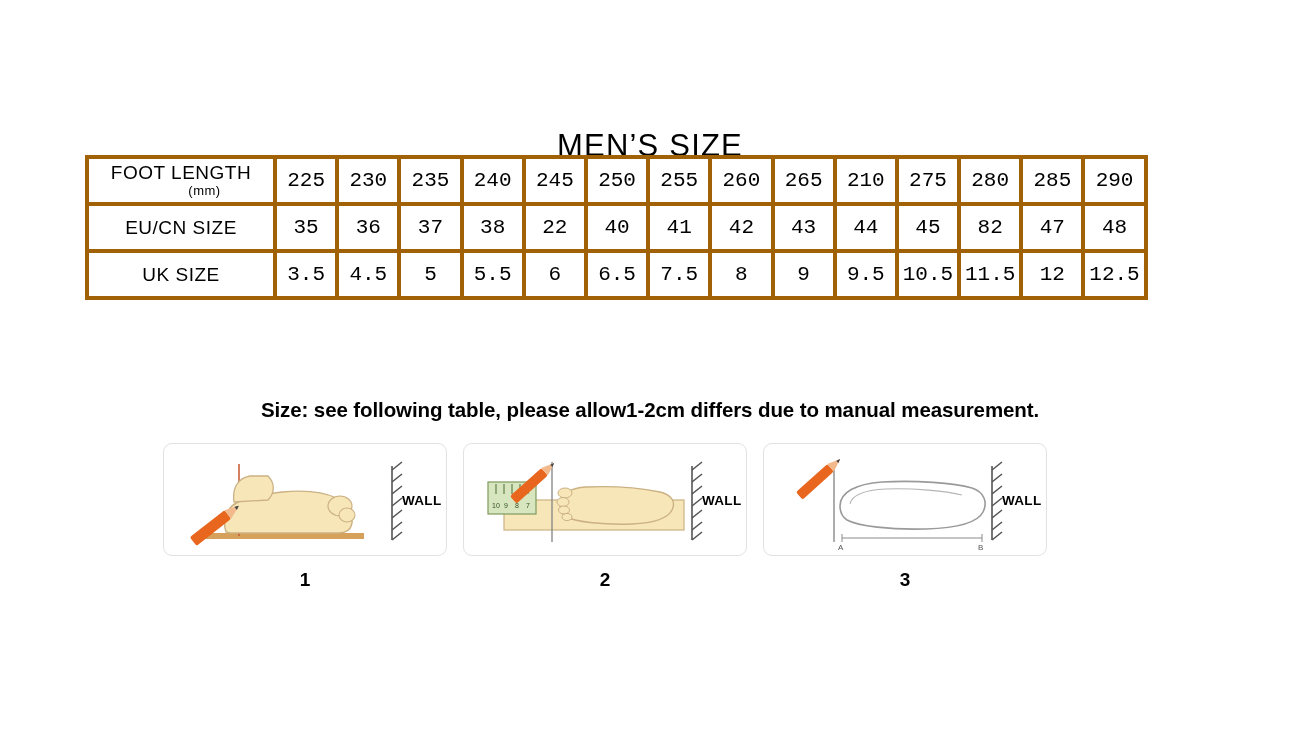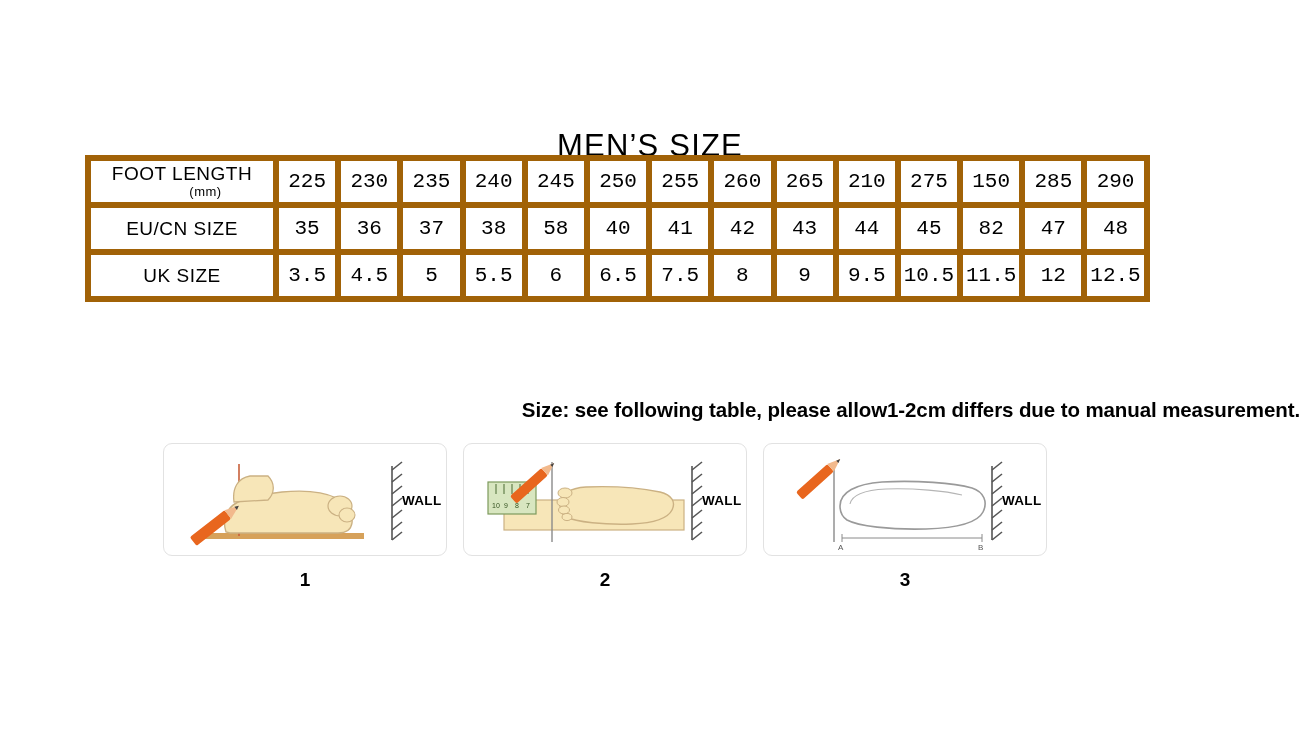--- a/index.html
+++ b/index.html
@@ -44,7 +44,7 @@
     border: 3px solid #000;
   }
   table.size-table td {
-    border: 6px solid #a16207;
+    border: 4px solid #a16207;
     text-align: center;
     vertical-align: middle;
     height: 47px;

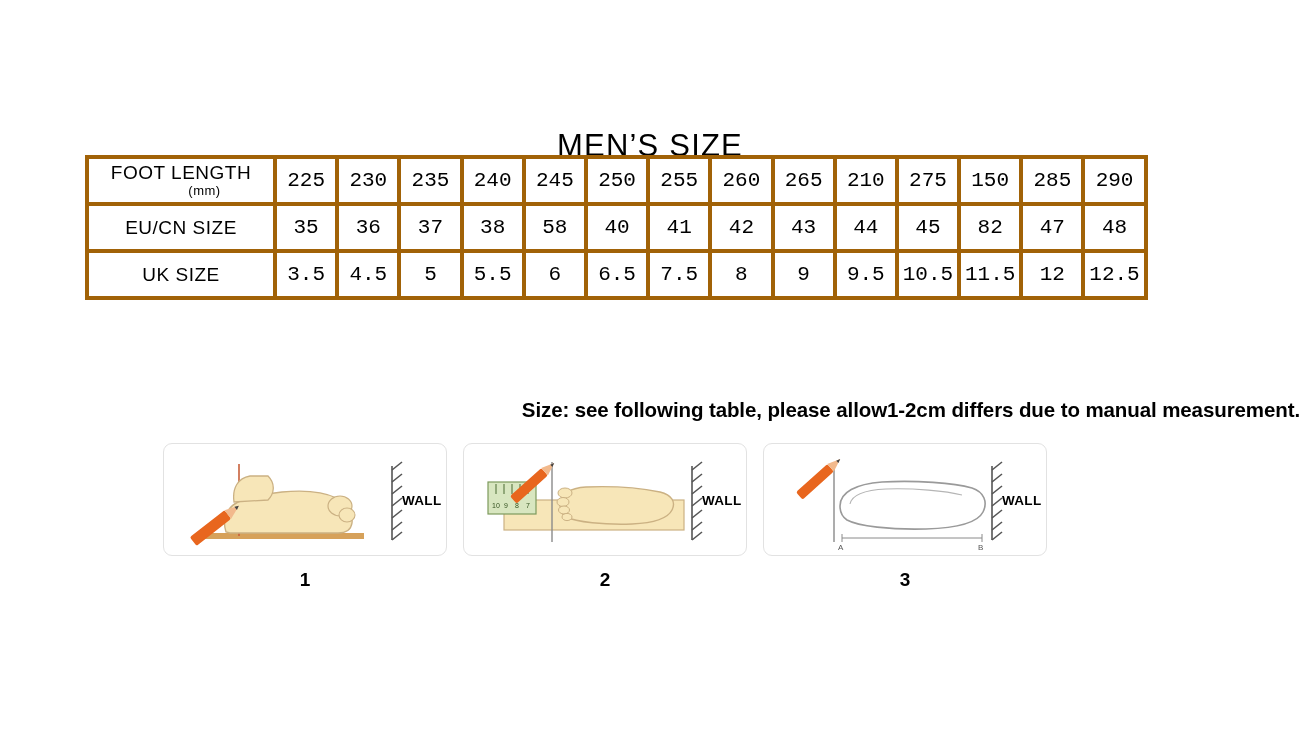--- a/index.html
+++ b/index.html
@@ -146,7 +146,7 @@
           <td class="val">265</td>
           <td class="val">210</td>
           <td class="val">275</td>
-          <td class="val">150</td>
+          <td class="val">280</td>
           <td class="val">285</td>
           <td class="val">290</td>
         </tr>

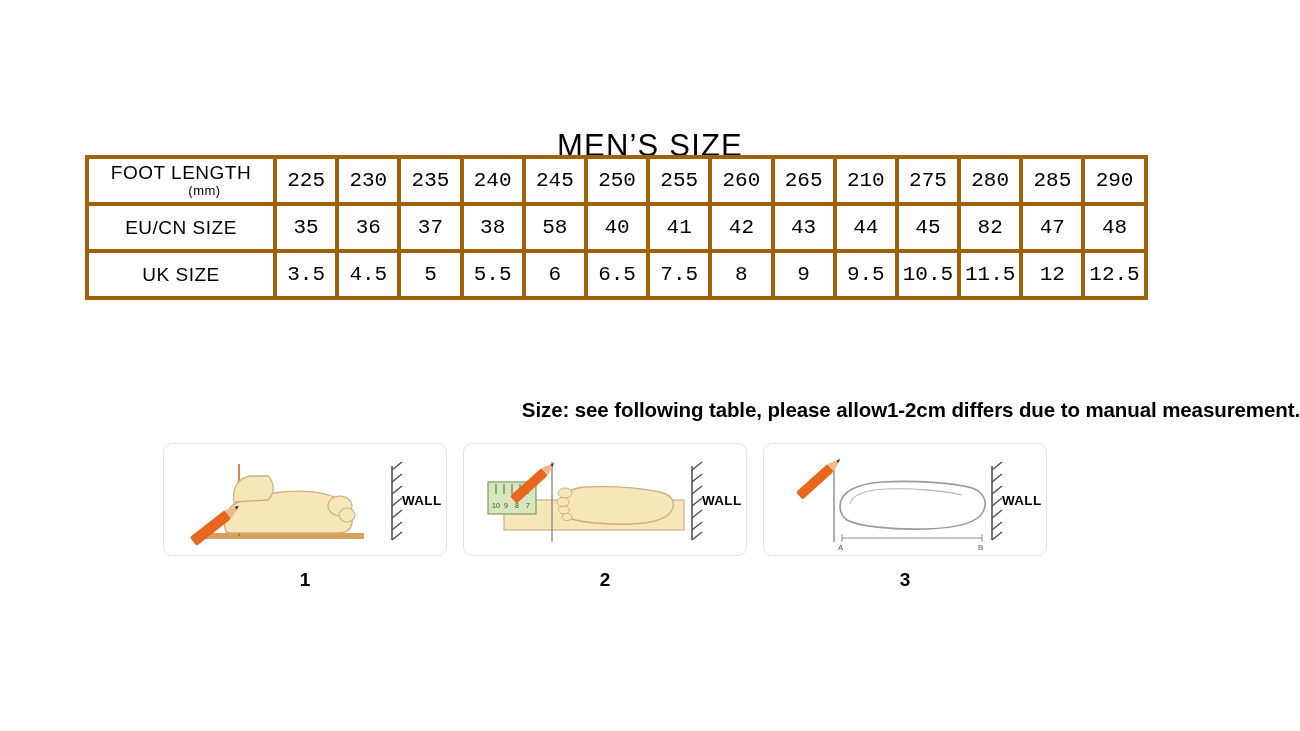--- a/index.html
+++ b/index.html
@@ -156,7 +156,7 @@
           <td class="val">36</td>
           <td class="val">37</td>
           <td class="val">38</td>
-          <td class="val">58</td>
+          <td class="val">22</td>
           <td class="val">40</td>
           <td class="val">41</td>
           <td class="val">42</td>

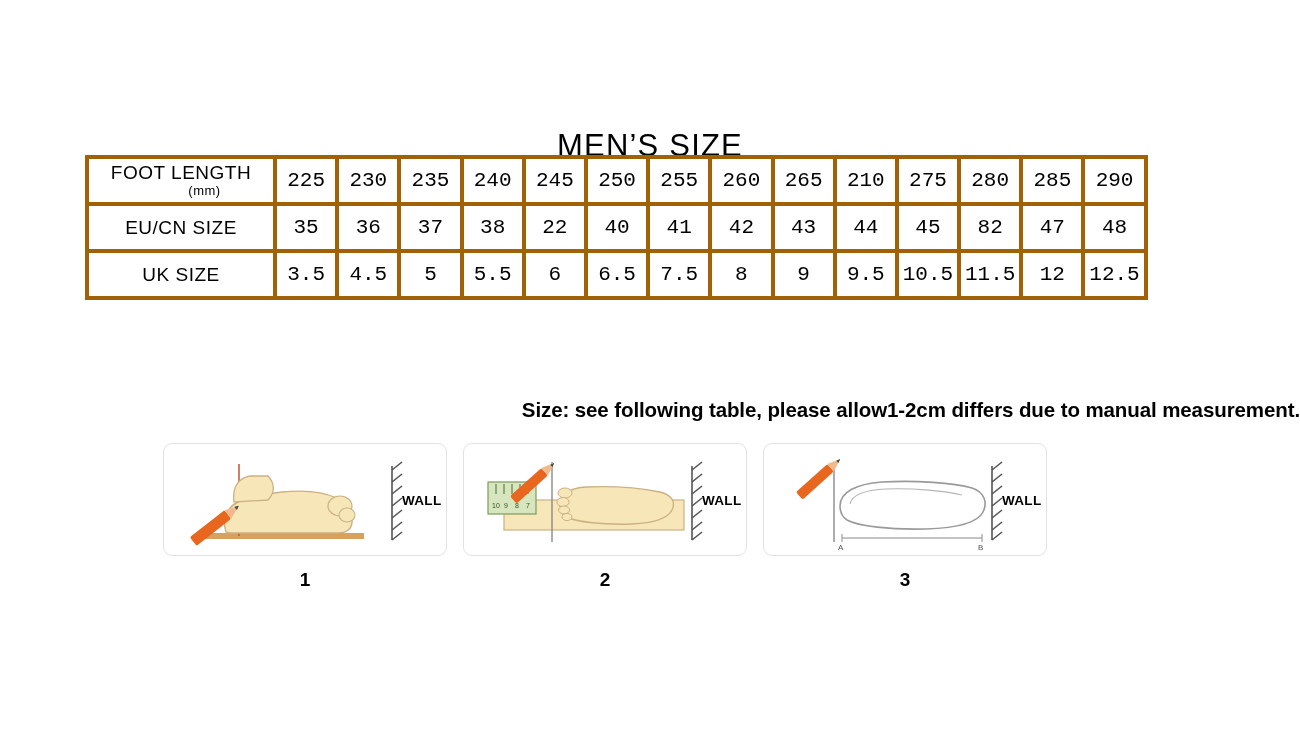--- a/index.html
+++ b/index.html
@@ -79,7 +79,7 @@
     top: 398px;
     left: 0;
     width: 1300px;
-    text-align: right;
+    text-align: center;
     font-size: 20.5px;
     font-weight: bold;
     letter-spacing: -0.1px;

